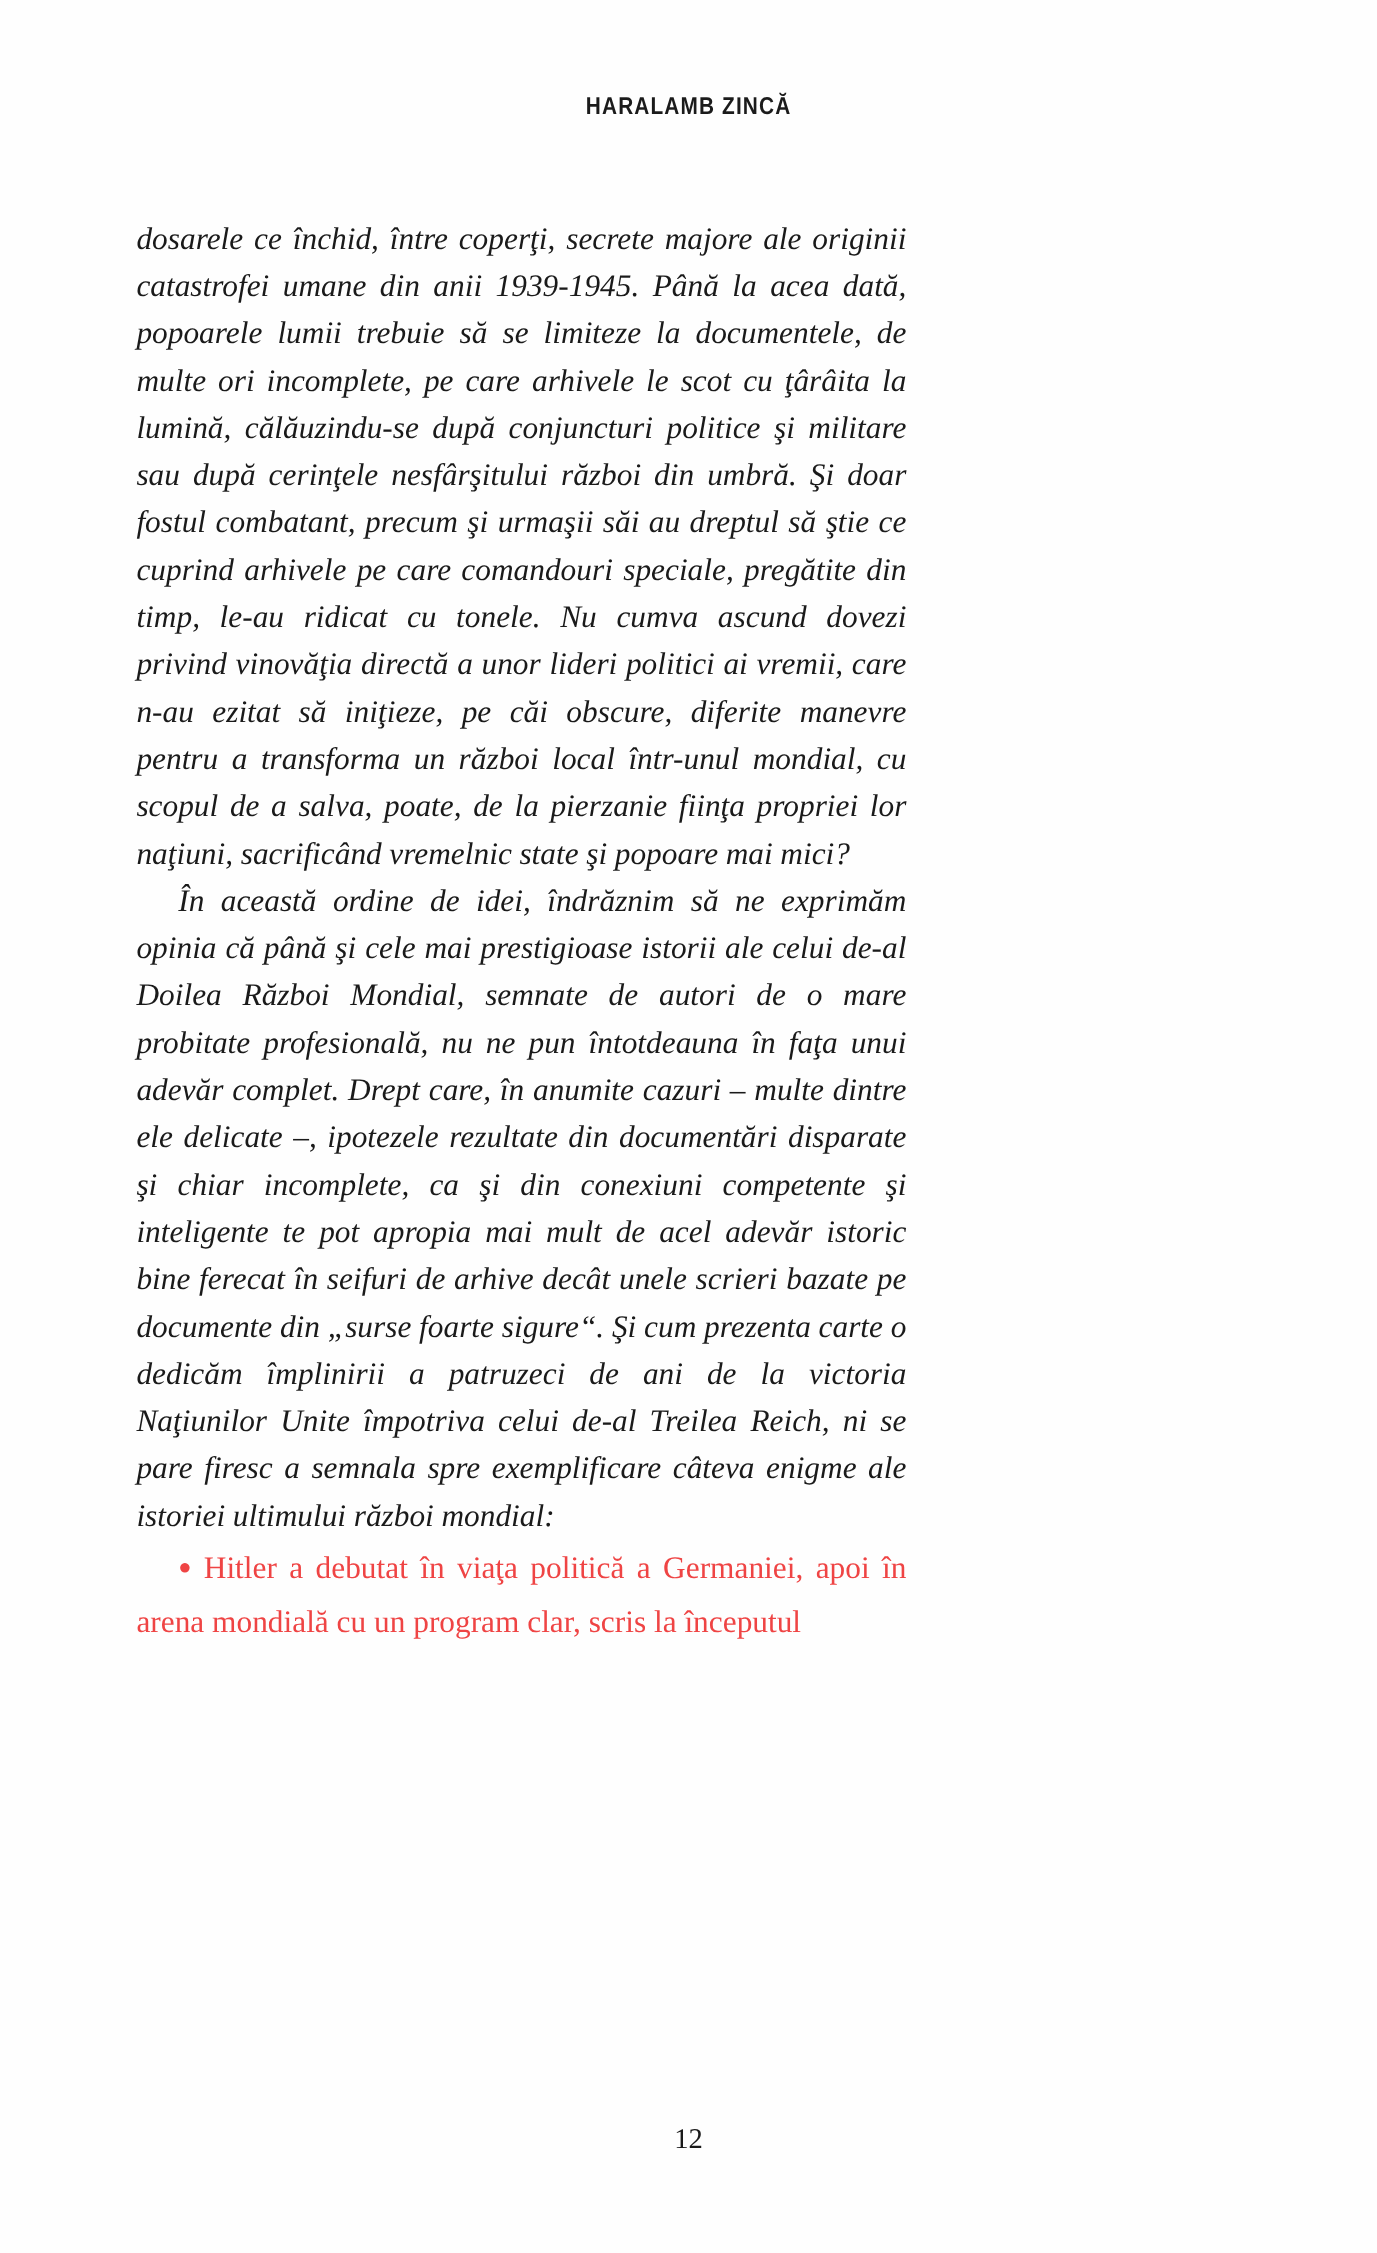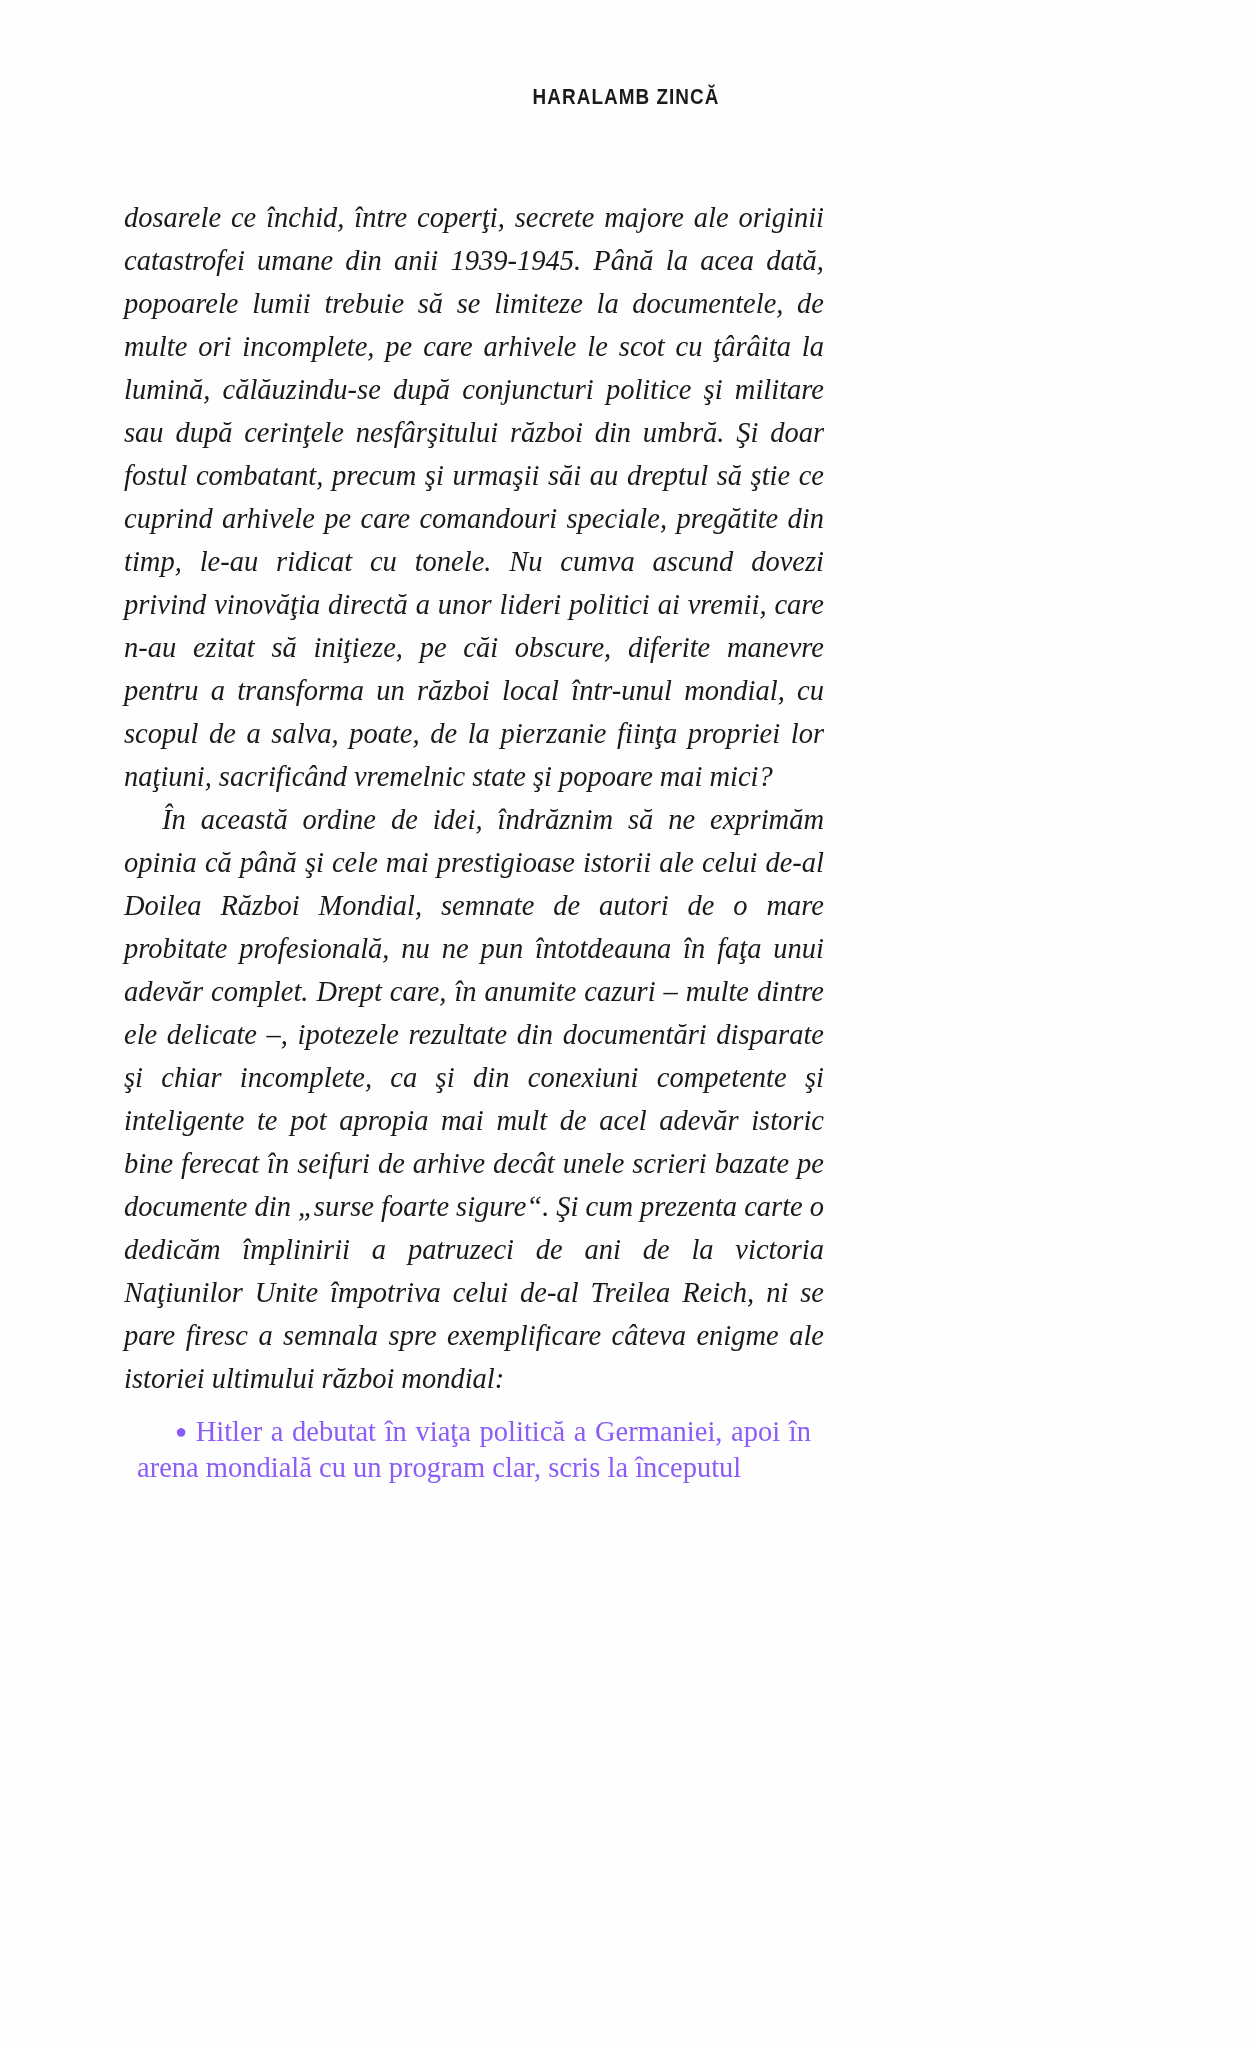--- a/index.html
+++ b/index.html
@@ -63,13 +63,13 @@
   }
 
   .bullet-line {
-    margin: 13px;
+    margin: 0;
     text-align: justify;
     text-align-last: left;
     font-size: 28.5px;
-    line-height: 36px;
+    line-height: 50px;
     text-indent: 38px;
-    color: #8b5cf6;
+    color: #ef4444;
   }
 
   .bullet-glyph {

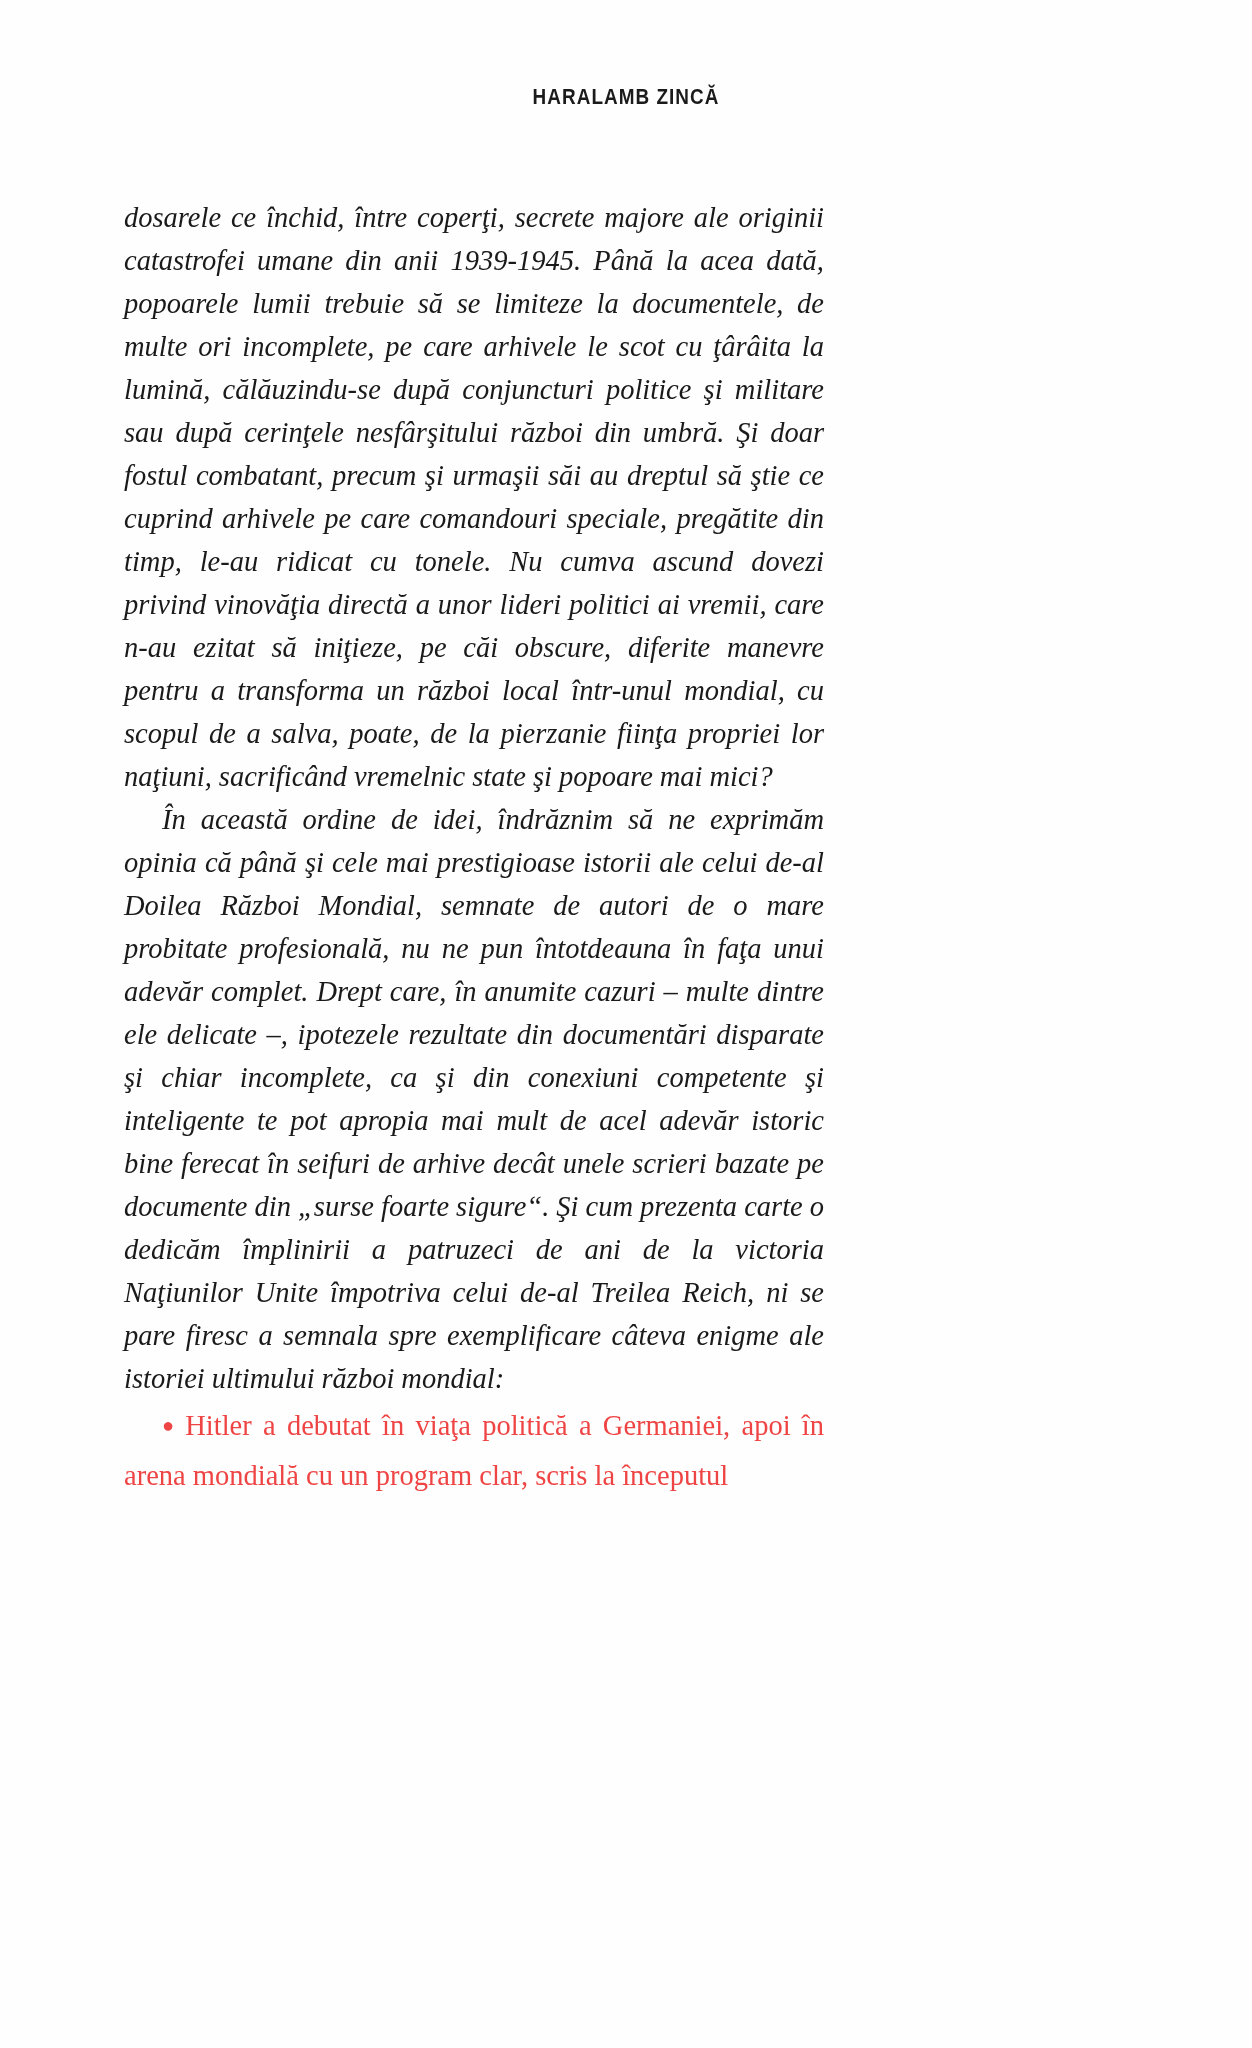--- a/index.html
+++ b/index.html
@@ -107,6 +107,7 @@
 
   </div>
 
+  <div class="folio">12</div>
 
 </div>
 

